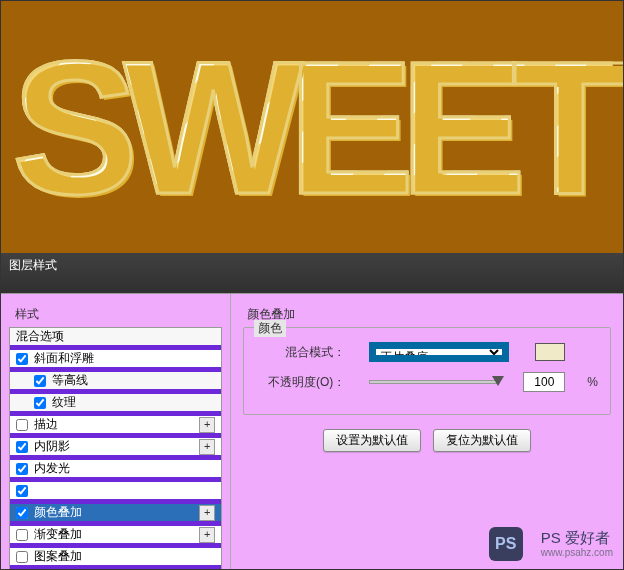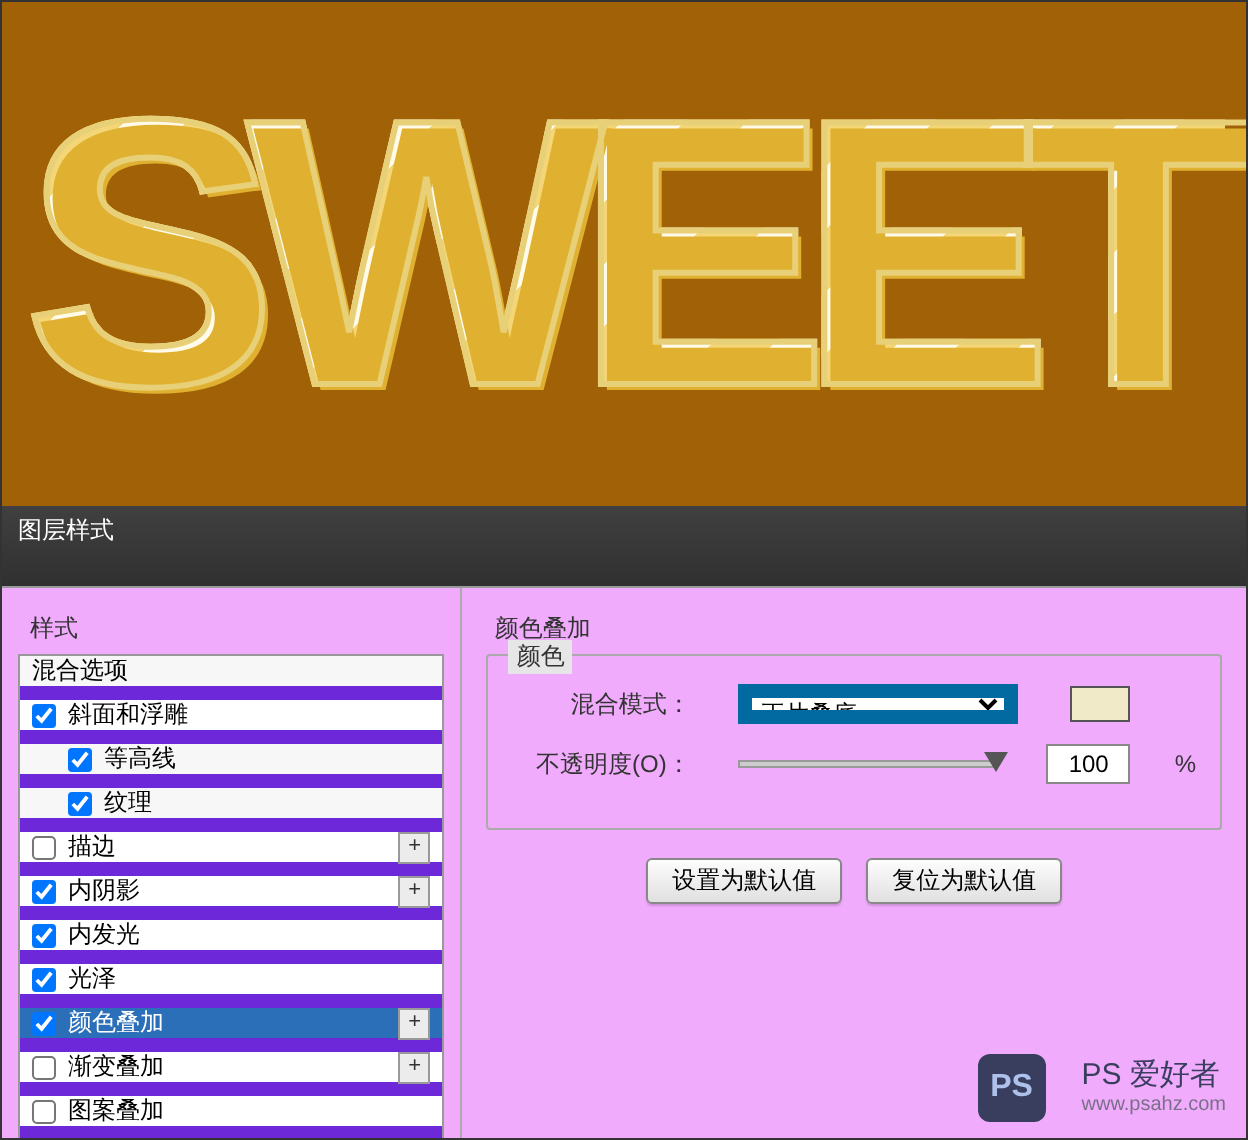--- a/index.html
+++ b/index.html
@@ -69,7 +69,7 @@
       display: flex;
       align-items: center;
       padding: 4px 6px;
-      border-bottom: 7px solid #6d28d9;
+      border-bottom: 5px solid #6d28d9;
       position: relative;
       height: 22px;
       background: #fff;

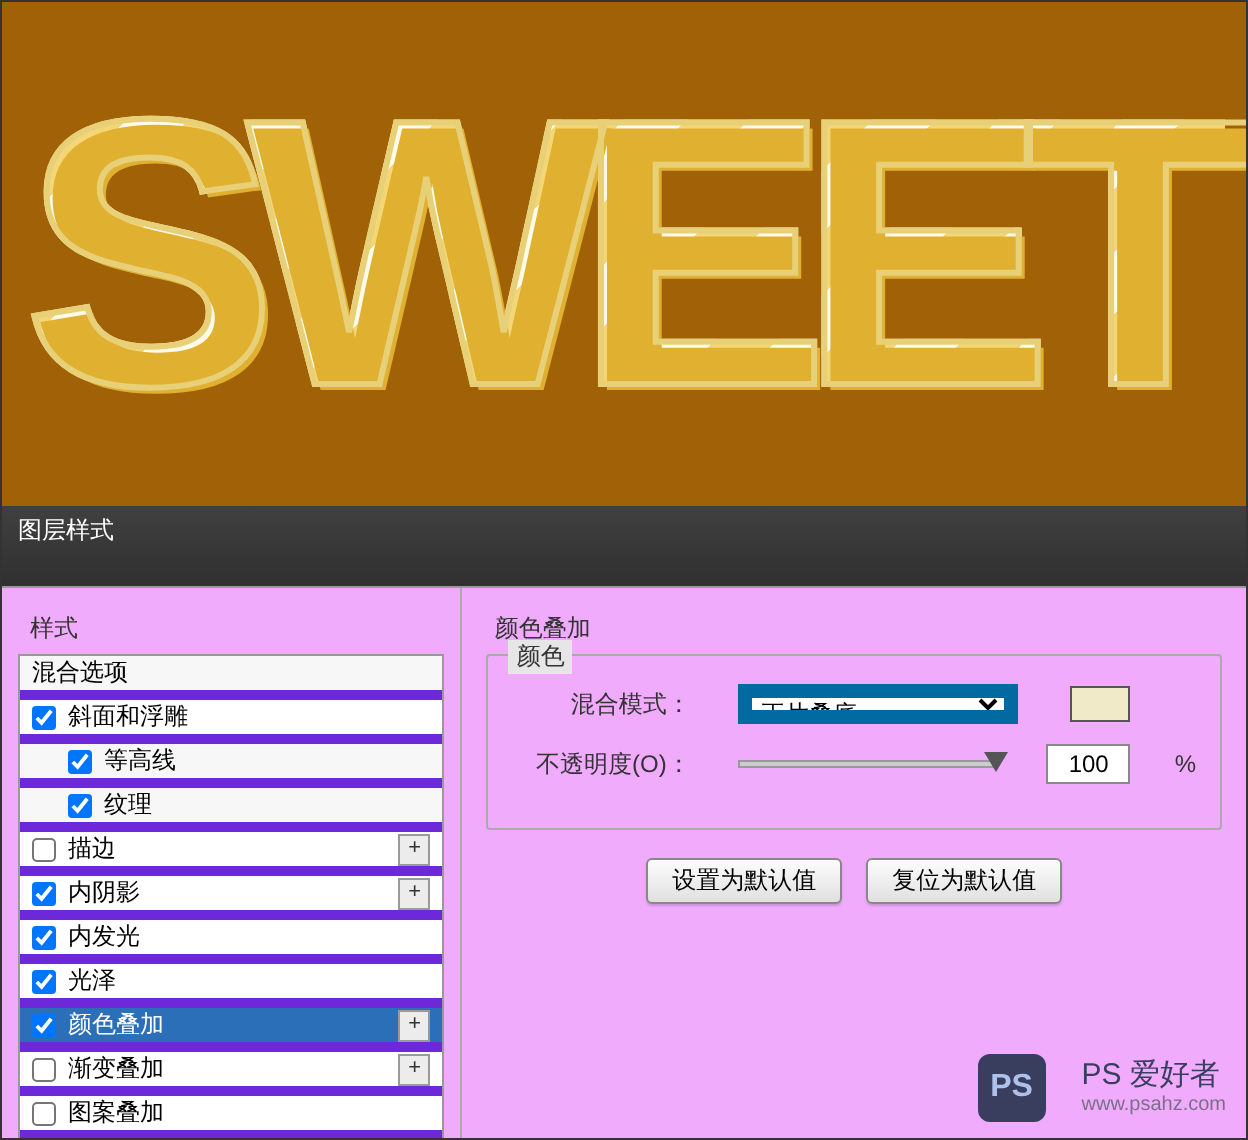--- a/index.html
+++ b/index.html
@@ -290,7 +290,6 @@
           </div>
           <div class="style-row">
             <input type="checkbox" checked="" style="">
-            <span class="label">光泽</span>
           </div>
           <div class="style-row selected">
             <input type="checkbox" checked="" style="">

